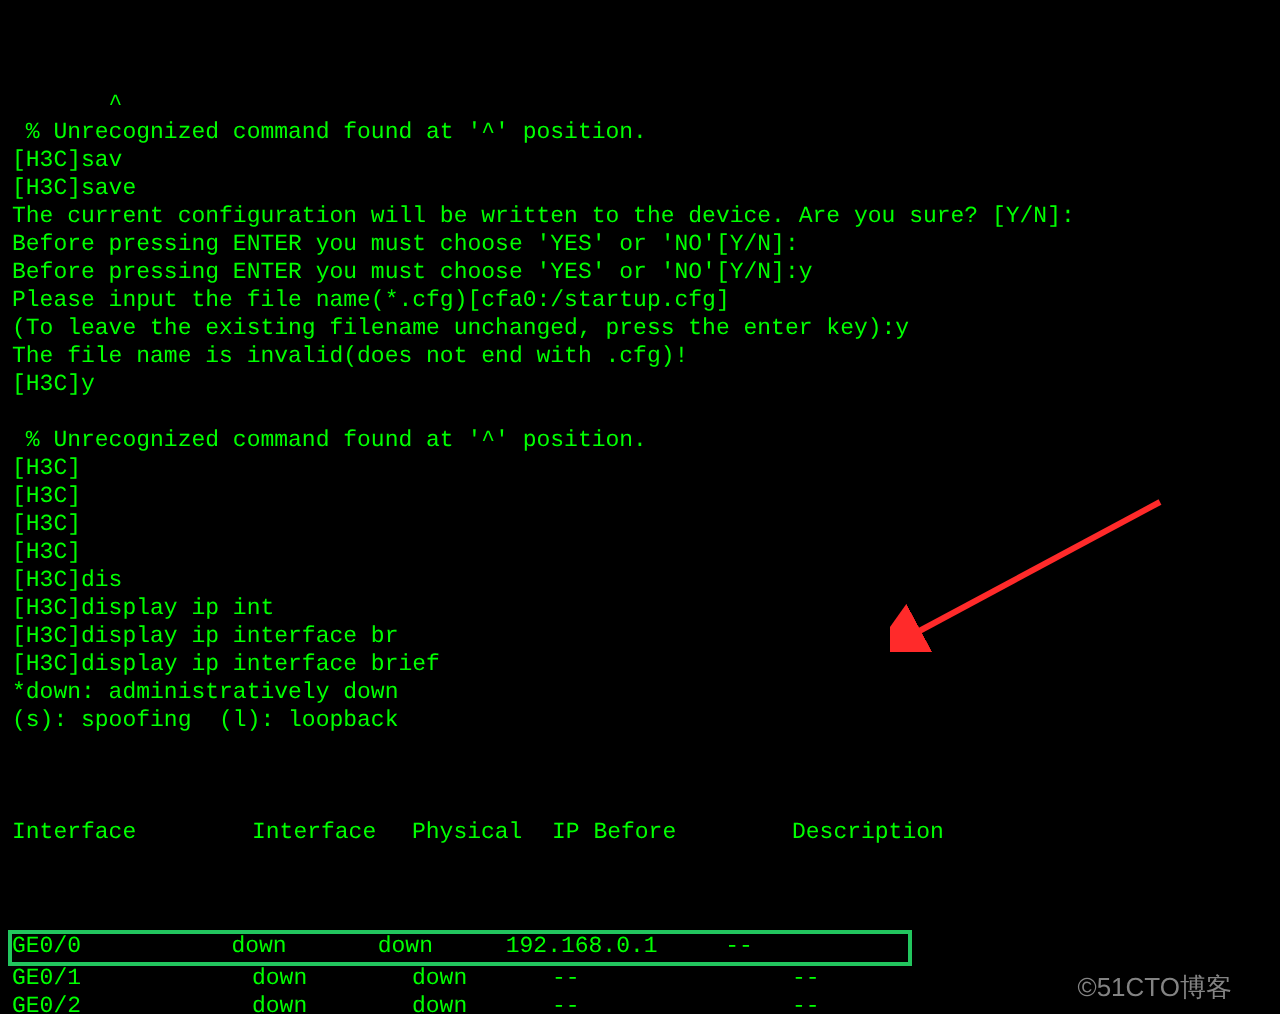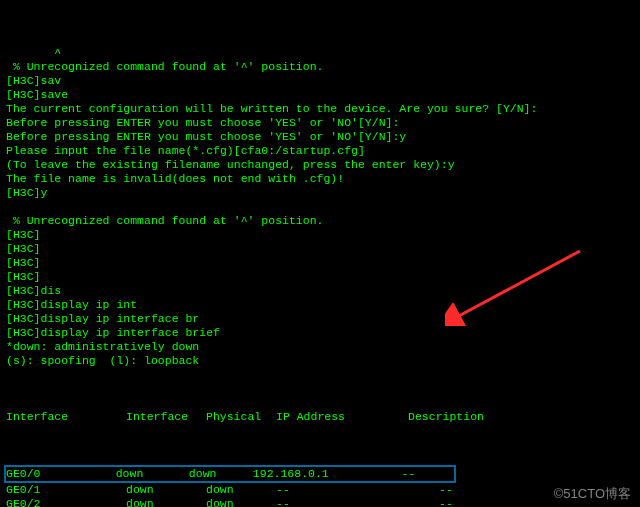--- a/index.html
+++ b/index.html
@@ -66,7 +66,7 @@
     <span class="col-if">Interface</span>
     <span class="col-phys">Interface</span>
     <span class="col-prot">Physical</span>
-    <span class="col-ip">IP Address</span>
+    <span class="col-ip">IP Before</span>
     <span class="col-desc">Description</span>
   </div>
 

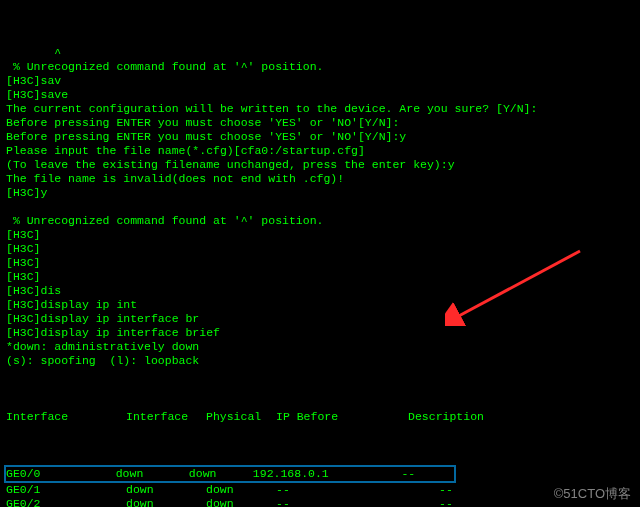--- a/index.html
+++ b/index.html
@@ -28,7 +28,7 @@
   .col-phys { width: 80px; }
   .col-prot { width: 70px; }
   .col-ip   { width: 120px; }
-  .col-desc { width: 100px; text-align: center; }
+  .col-desc { width: 100px; }
   .highlight-row {
     border: 2px solid #0369a1;
     margin-left: -2px;

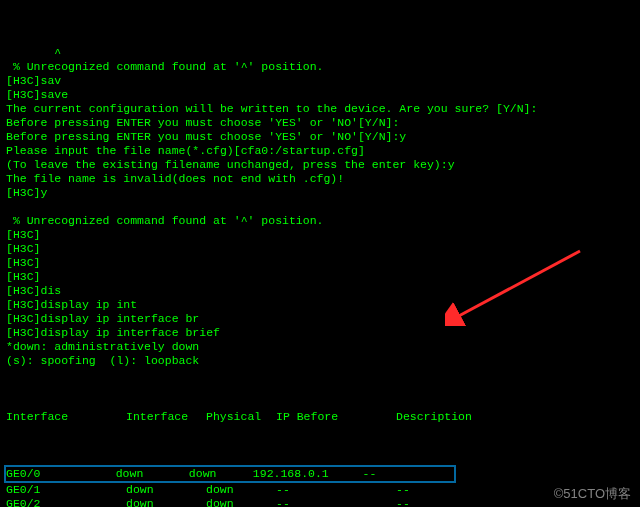--- a/index.html
+++ b/index.html
@@ -30,7 +30,7 @@
   .col-ip   { width: 120px; }
   .col-desc { width: 100px; }
   .highlight-row {
-    border: 2px solid #0369a1;
+    border: 2px solid #22c55e;
     margin-left: -2px;
     margin-top: -1px;
     padding-left: 0px;

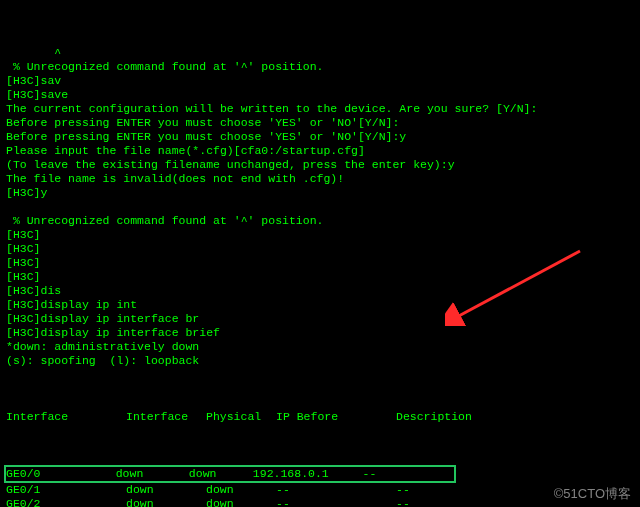--- a/index.html
+++ b/index.html
@@ -47,7 +47,7 @@
   }
   .watermark {
     position: absolute;
-    right: 9px;
+    right: 24px;
     bottom: 6px;
     color: #9a9a9a;
     font-family: sans-serif;

